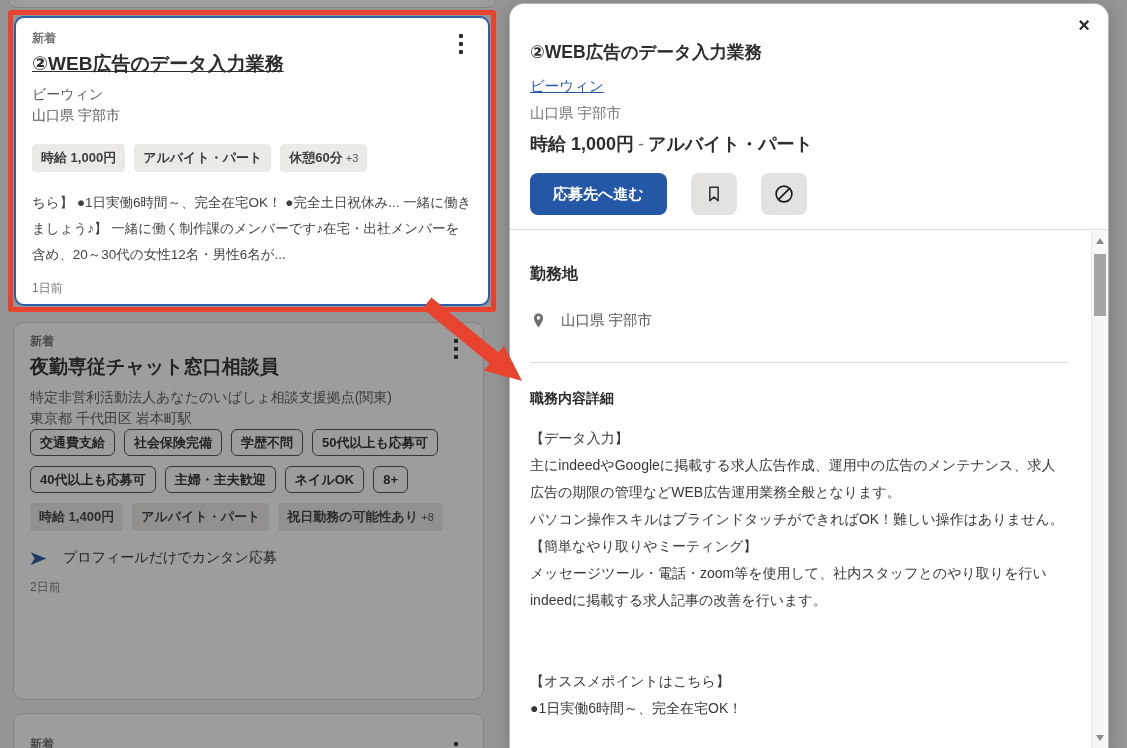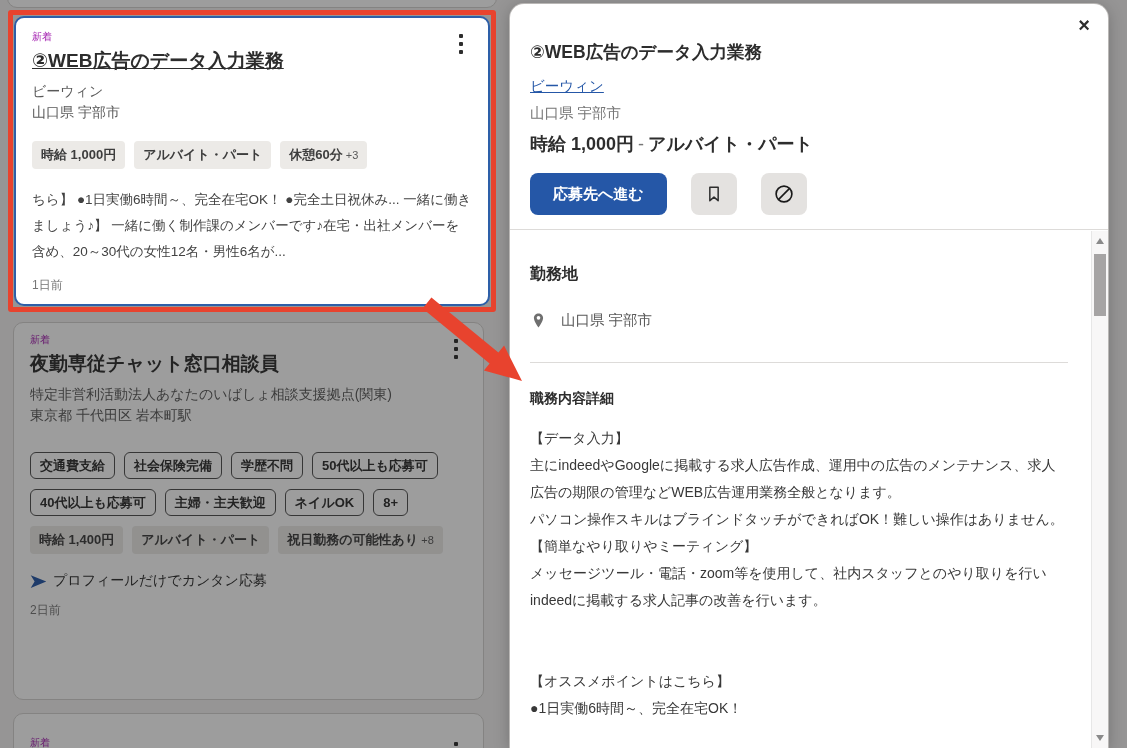--- a/index.html
+++ b/index.html
@@ -24,7 +24,7 @@
   }
   .card2 { left: 13px; top: 322px; width: 471px; height: 378px; }
   .card3 { left: 13px; top: 713px; width: 471px; height: 60px; }
-  .badge-new { color: #a21caf; font-size: 10px; font-weight: 400; }
+  .badge-new { color: #737373; font-size: 12px; font-weight: 700; }
   .kebab { position: absolute; right: 20px; top: 16px; width: 14px; height: 24px;
     display: flex; flex-direction: column; align-items: center; gap: 4px; cursor: pointer; }
   .kebab i { width: 4px; height: 4px; background: #2d2d2d; border-radius: 1px; }

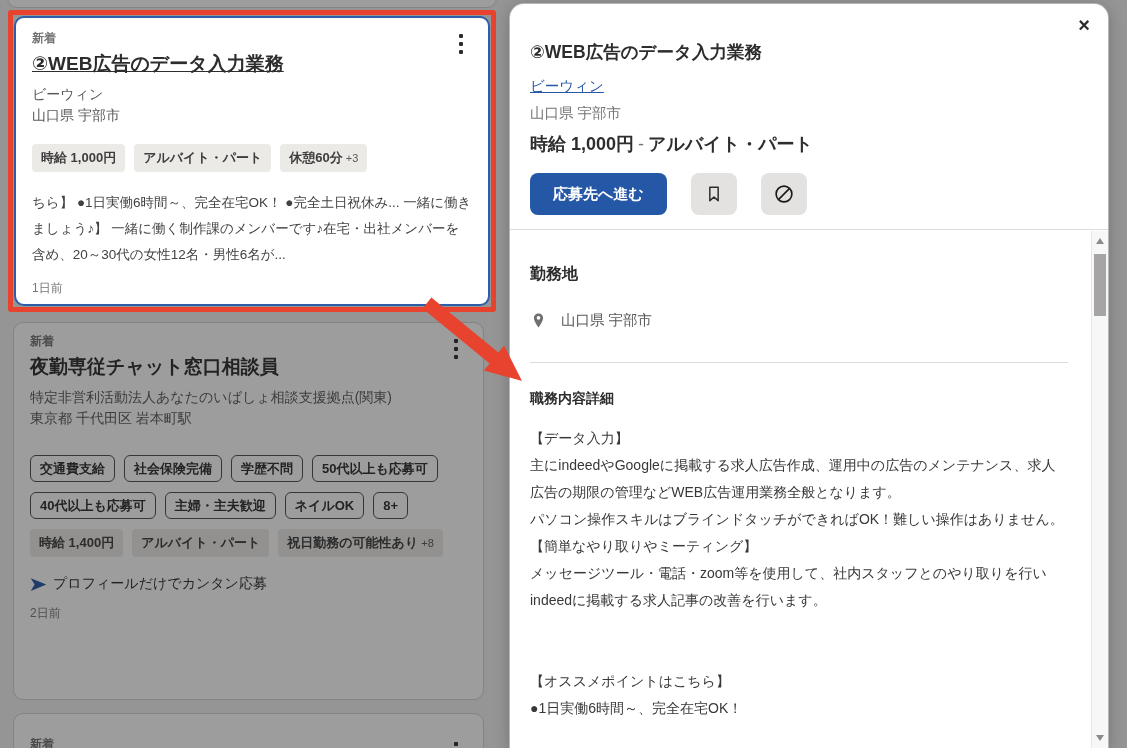--- a/index.html
+++ b/index.html
@@ -32,7 +32,7 @@
   .card-title.linked { text-decoration: underline; }
   .card-sub { font-size: 14px; color: #595959; line-height: 21px; margin-top: 8px; }
   .card-sub2 { font-size: 14px; color: #595959; line-height: 21px; }
-  .tag-row { display: flex; flex-wrap: nowrap; gap: 9px; margin-top: 26px; }
+  .tag-row { display: flex; flex-wrap: nowrap; gap: 9px; margin-top: 0; }
   .tag-row + .tag-row { margin-top: 10px; }
   .pill {
     background: #eceae7; color: #3d3d3d; font-size: 13px; font-weight: bold;

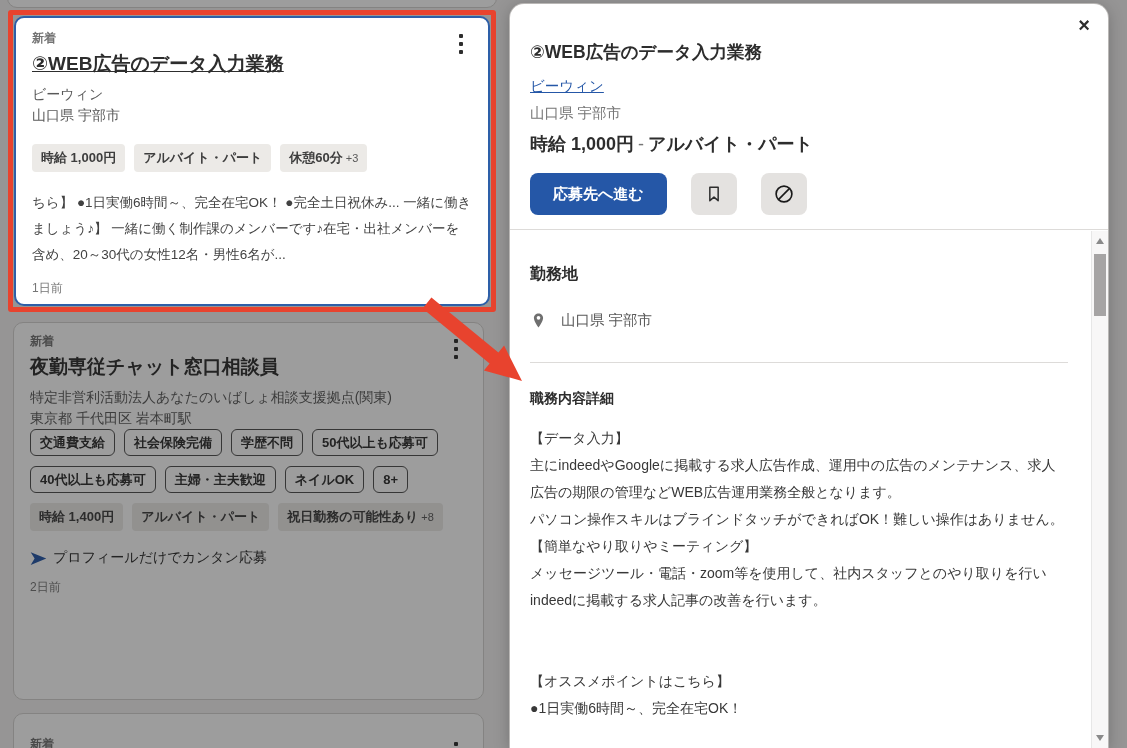--- a/index.html
+++ b/index.html
@@ -45,7 +45,7 @@
     font-size: 13px; font-weight: bold; padding: 4px 9px; border-radius: 6px;
     white-space: nowrap; line-height: 17px;
   }
-  .easy-apply { display: flex; align-items: center; gap: 6px; margin-top: 18px; }
+  .easy-apply { display: flex; align-items: center; gap: 16px; margin-top: 18px; }
   .easy-apply .txt { font-size: 14px; color: #2d2d2d; }
   .snippet { font-size: 13.5px; color: #424242; line-height: 26px; margin-top: 14px; }
   .posted { font-size: 12px; color: #767676; margin-top: 12px; }

